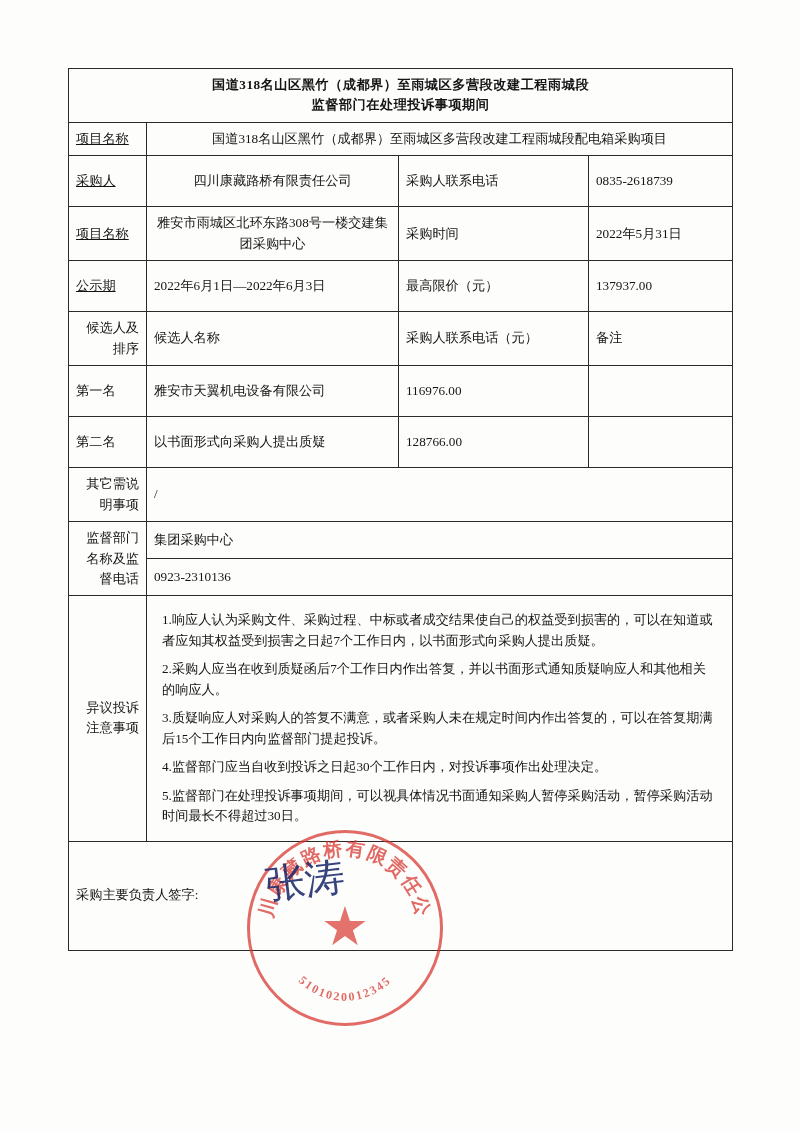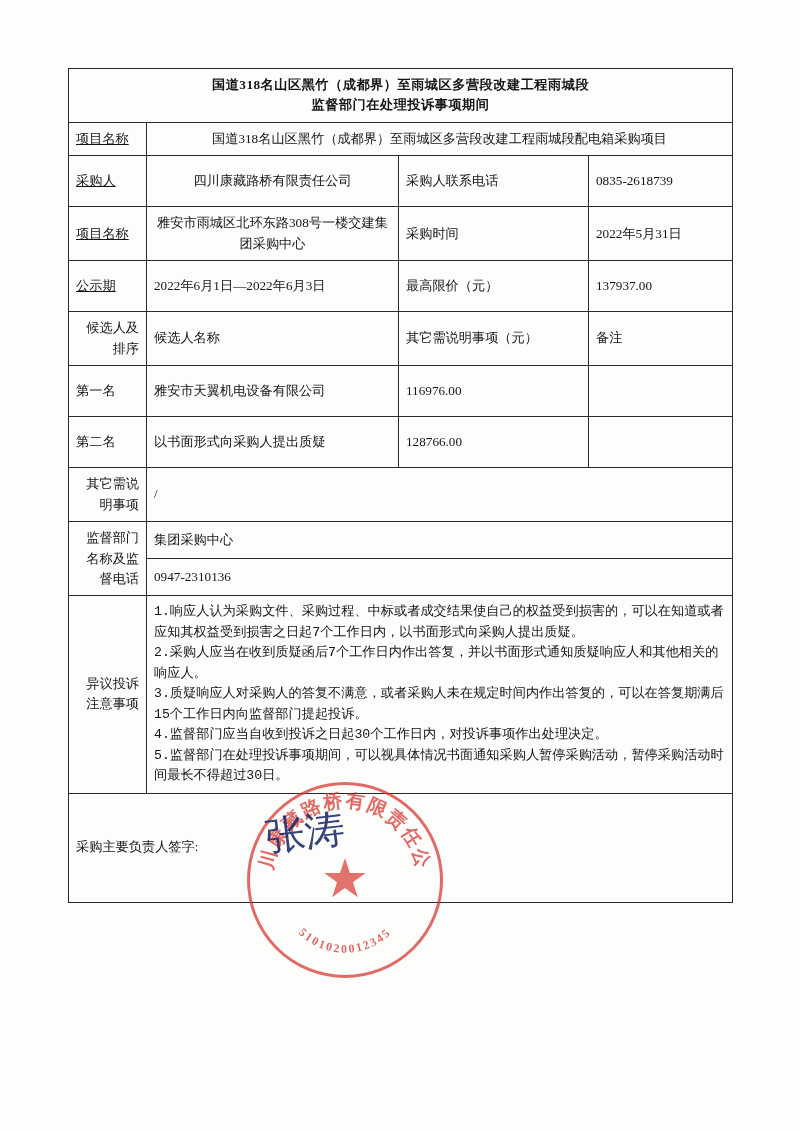--- a/index.html
+++ b/index.html
@@ -191,7 +191,7 @@
         <tr>
           <td class="lbl-wrap tall">候选人及排序</td>
           <td class="c">候选人名称</td>
-          <td class="c">其它需说明事项（元）</td>
+          <td class="c">采购人联系电话（元）</td>
           <td class="c">备注</td>
         </tr>
 

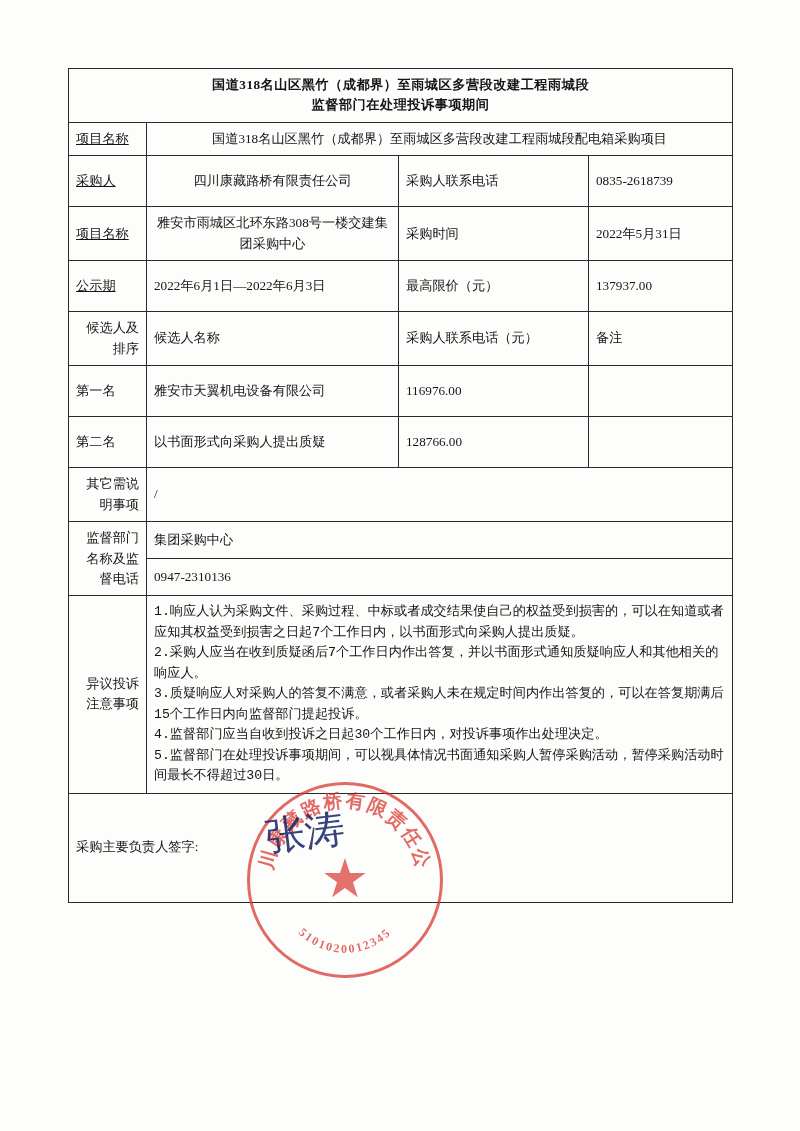--- a/index.html
+++ b/index.html
@@ -219,7 +219,7 @@
           <td class="c" colspan="3">集团采购中心</td>
         </tr>
         <tr>
-          <td class="c" colspan="3">0947-2310136</td>
+          <td class="c" colspan="3">0923-2310136</td>
         </tr>
 
         <tr>

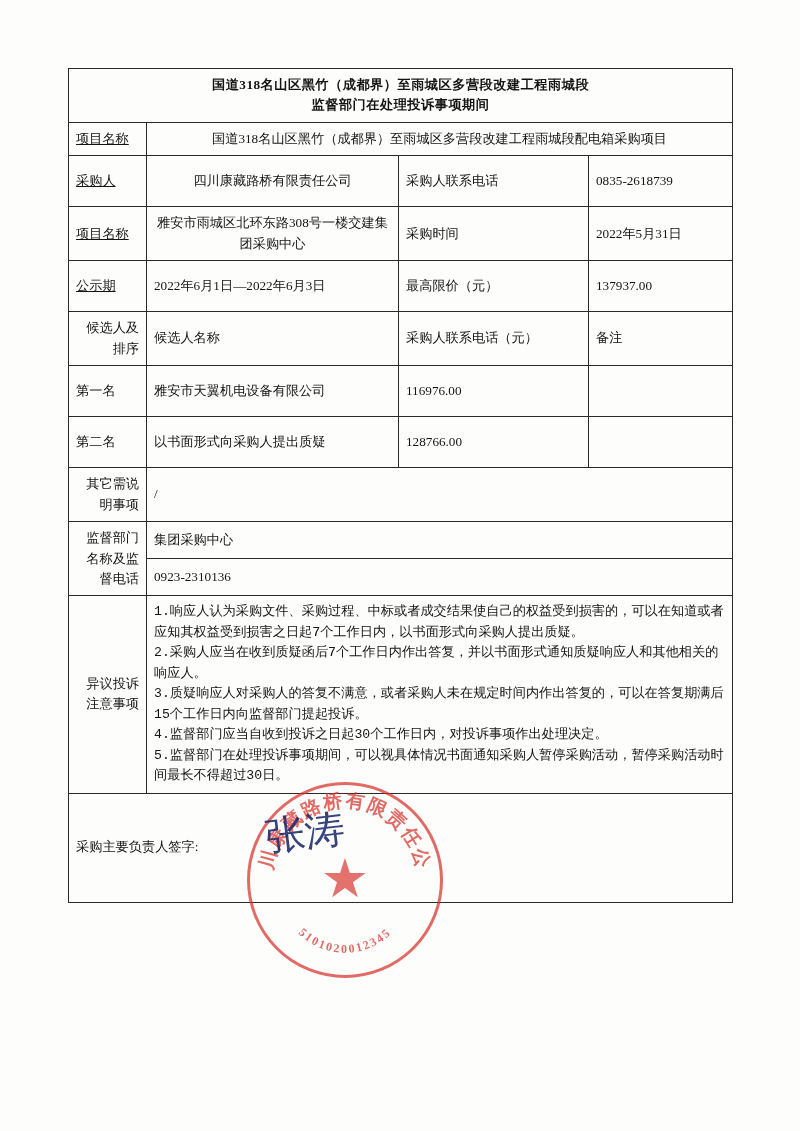--- a/index.html
+++ b/index.html
@@ -77,9 +77,8 @@
     padding: 8px 10px 10px 10px;
   }
   .notice-cell p {
-    margin: 0;
+    margin: 8px;
     text-indent: 0;
-    font-family: Liberation Mono, monospace;
   }
   .sign-cell {
     height: 96px;

